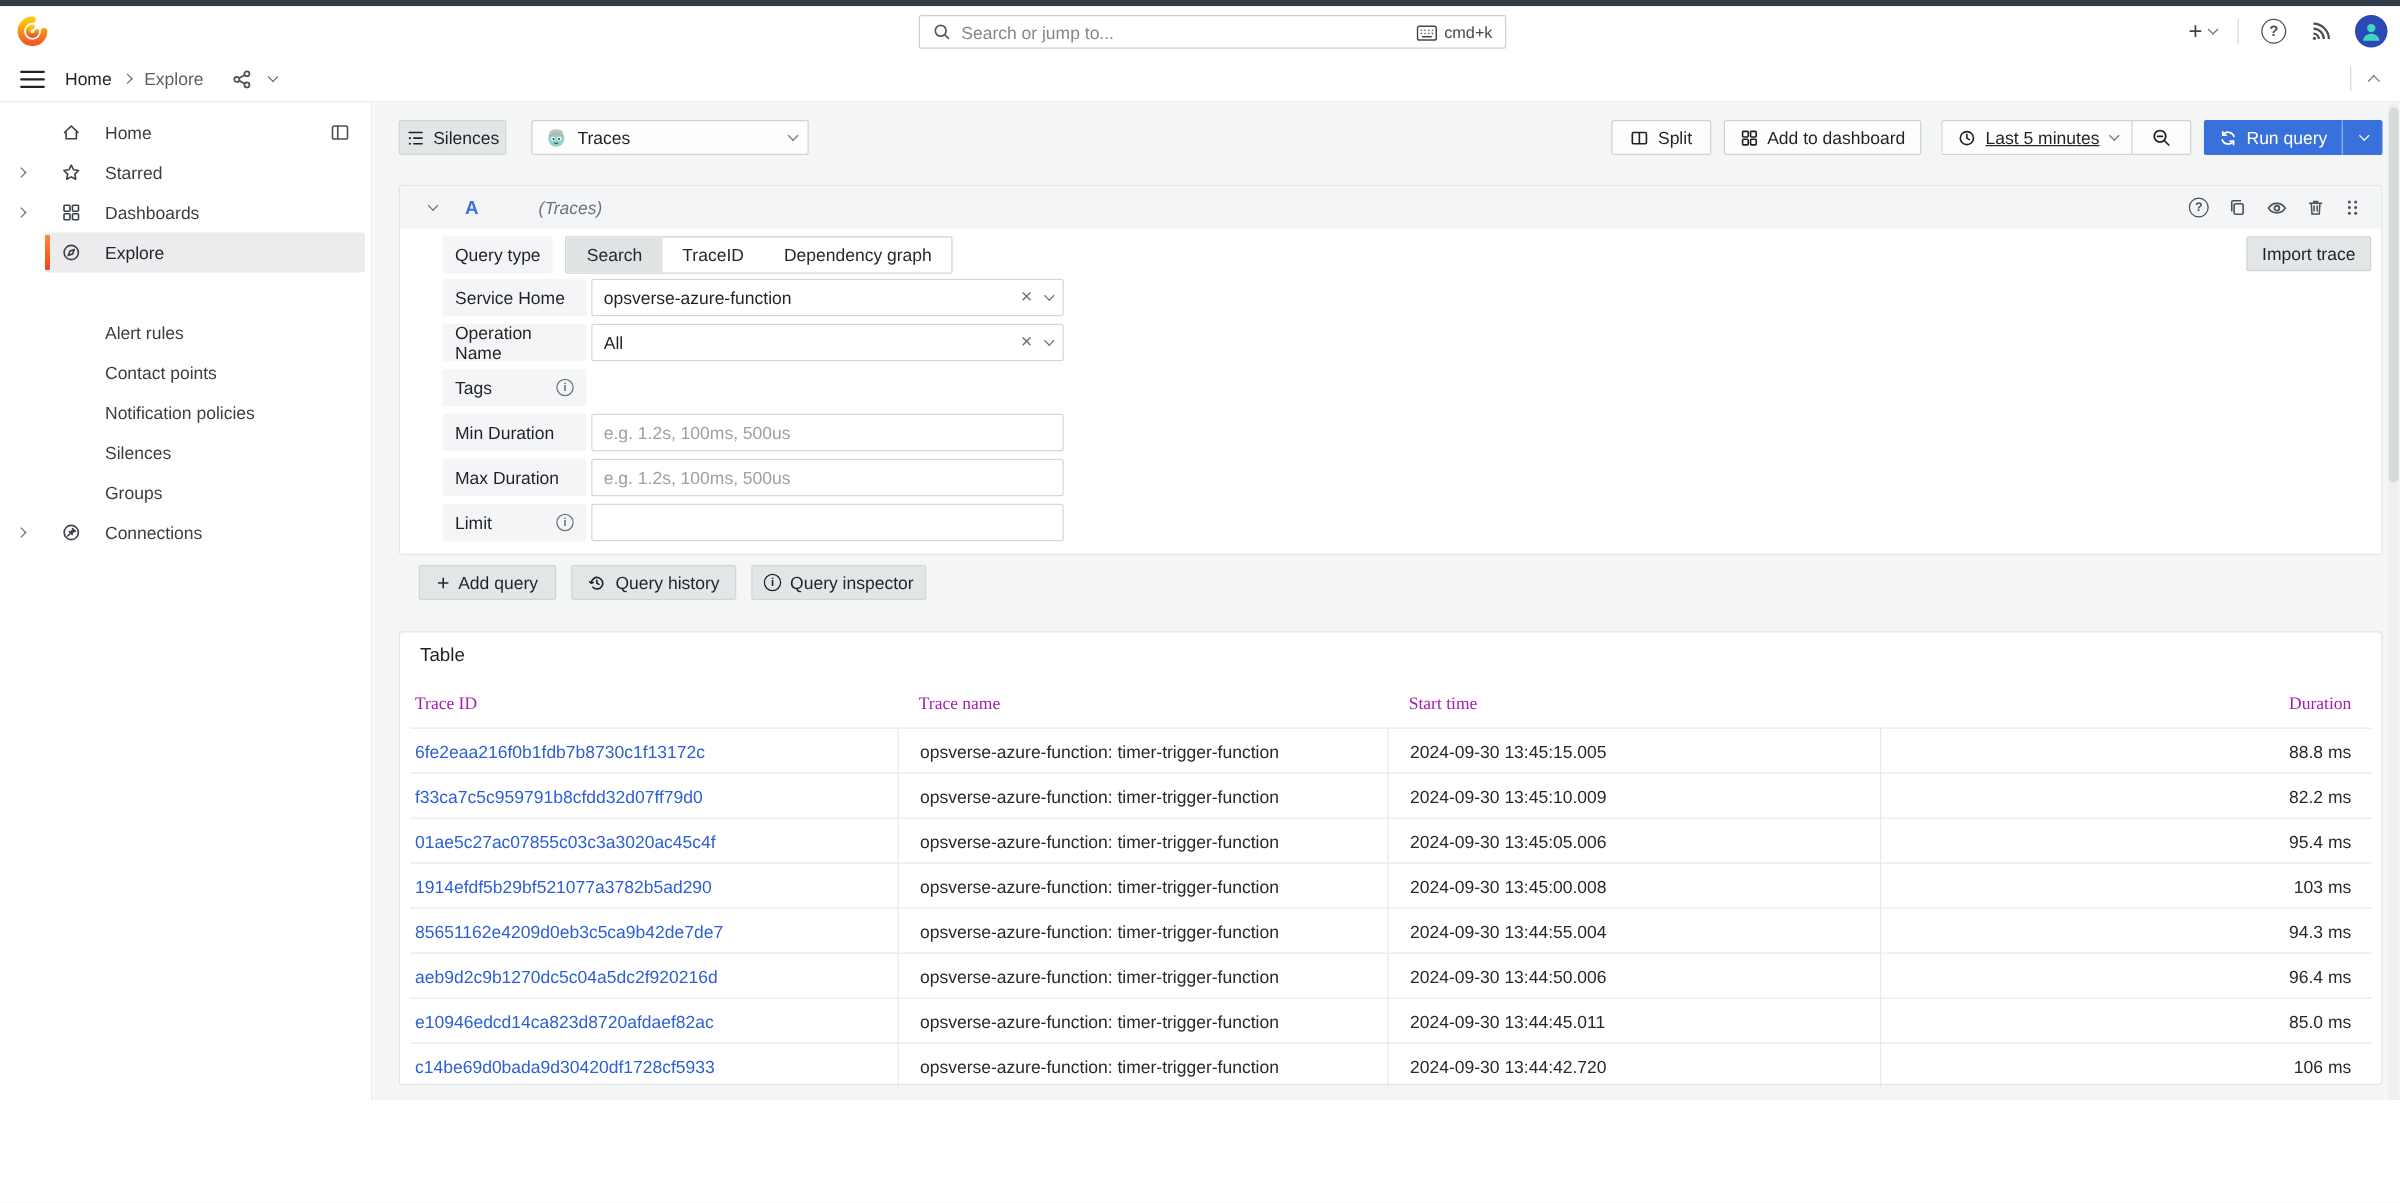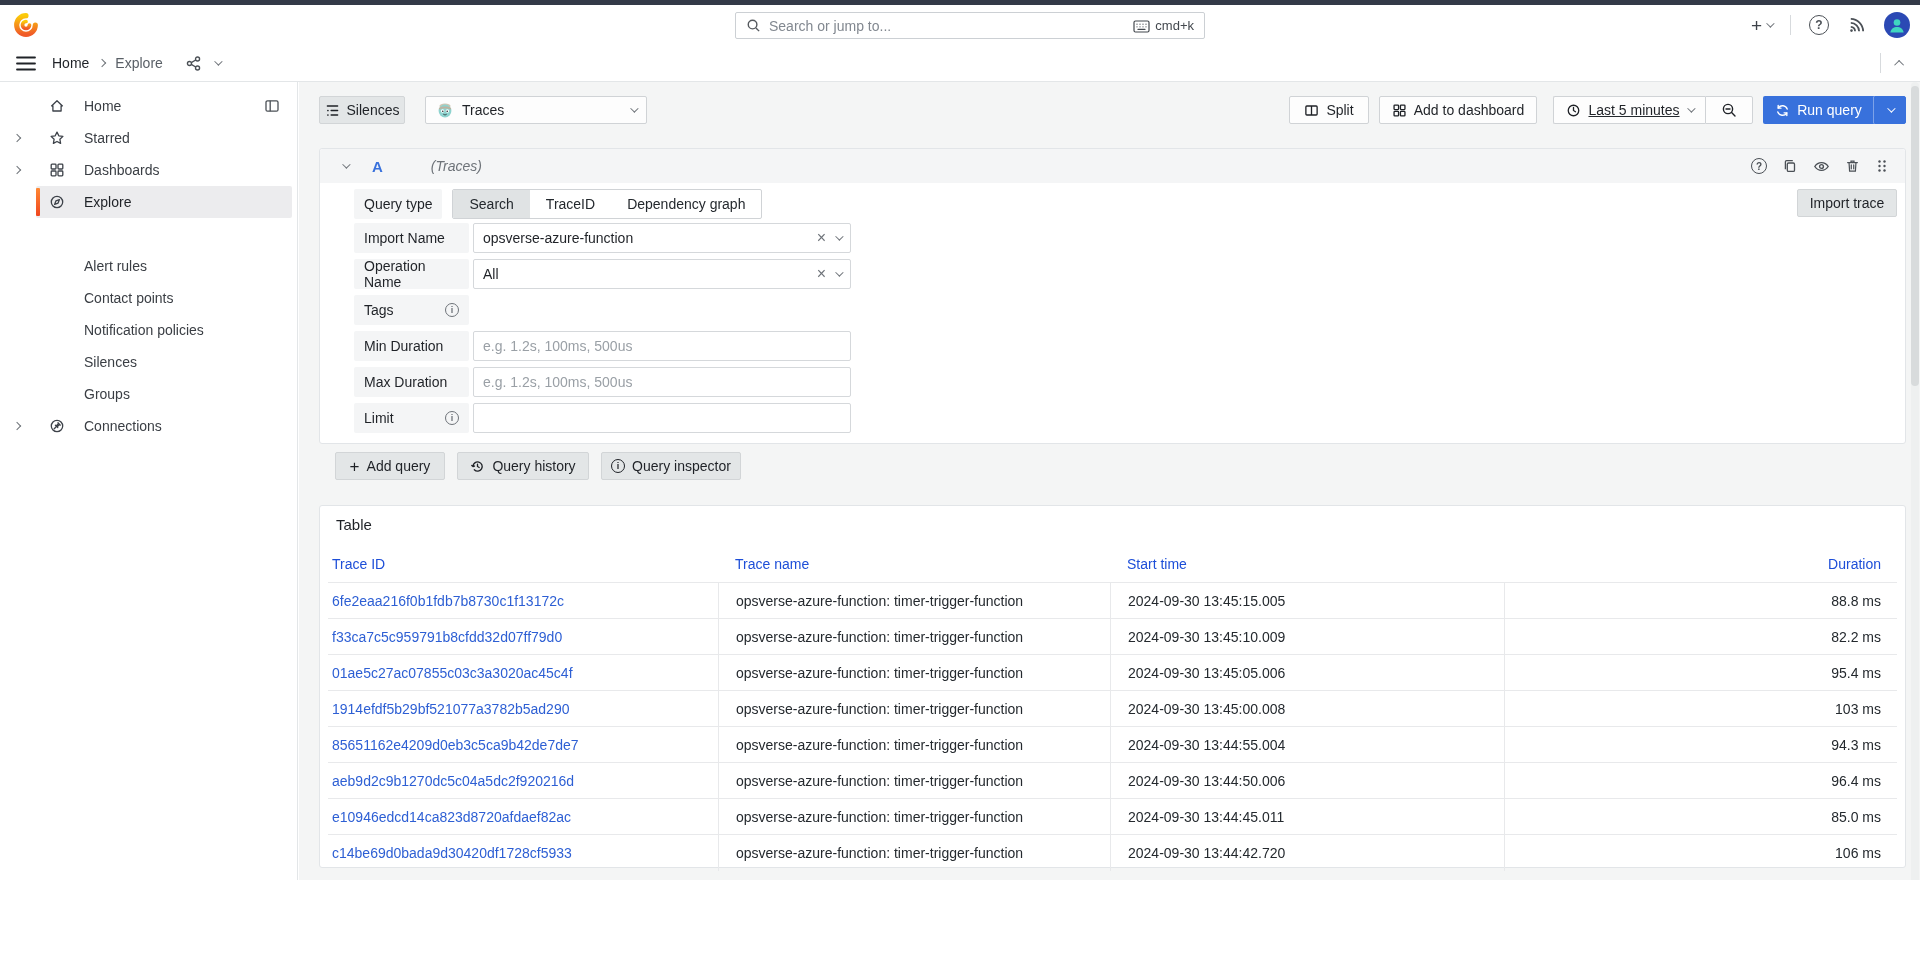--- a/index.html
+++ b/index.html
@@ -420,7 +420,7 @@
       </div>
 
       <div class="field-row" style="top:74px">
-        <span class="label-box">Import Name</span>
+        <span class="label-box">Service Home</span>
         <span class="input-box">
           <span style="flex:1">opsverse-azure-function</span>
           <span class="sel-controls">

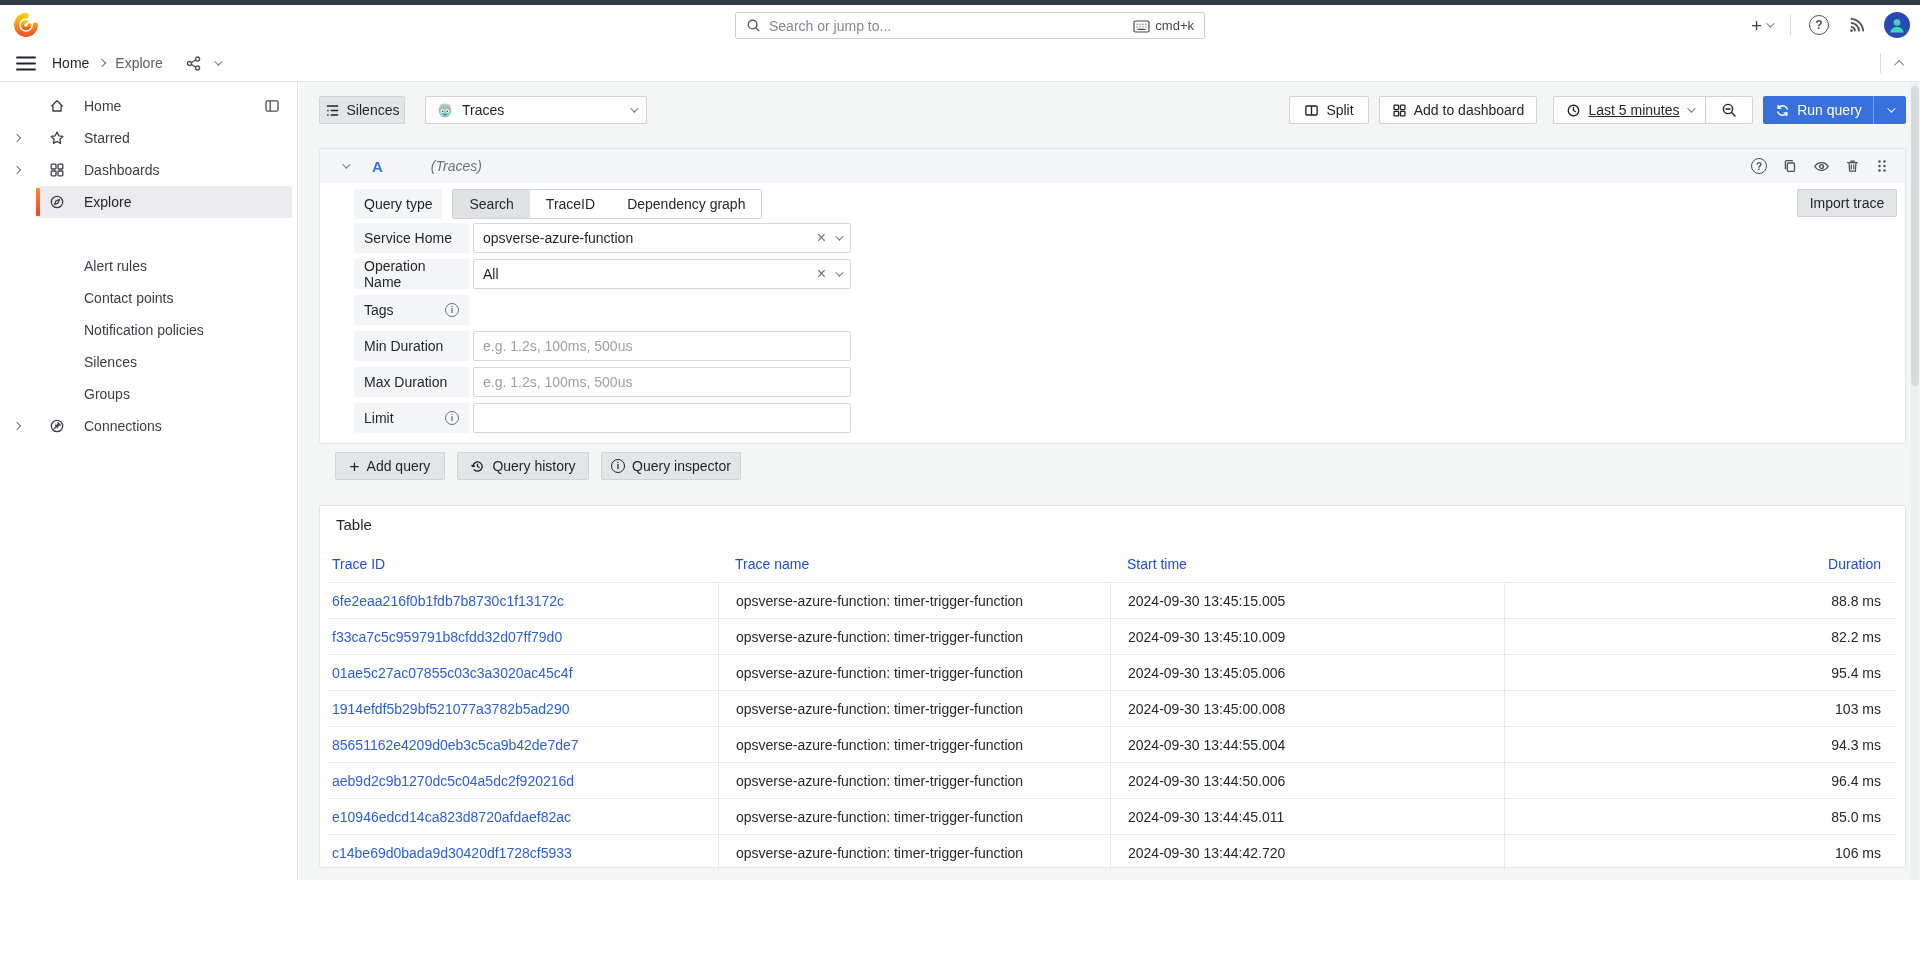--- a/index.html
+++ b/index.html
@@ -101,7 +101,7 @@
   .tp-title { position:absolute; left:16px; top:10px; font-size:15px; font-weight:500; color:#1f2227; }
   .traces-table { position:absolute; left:8px; top:40px; right:8px; }
   .t-row { display:grid; grid-template-columns:390px 392px 394px auto; height:36px; align-items:center; }
-  .t-row.head { font-weight:500; color:#1d4ed8; }
+  .t-row.head { font-weight:500; color:#a21caf;font-family:Liberation Serif, serif; }
   .t-row.body { border-top:1px solid #e8e9eb; }
   .t-cell { padding-left:17px; font-size:14px; height:36px; display:flex; align-items:center; overflow:hidden; }
   .t-row .t-cell:first-child { padding-left:4px; }

